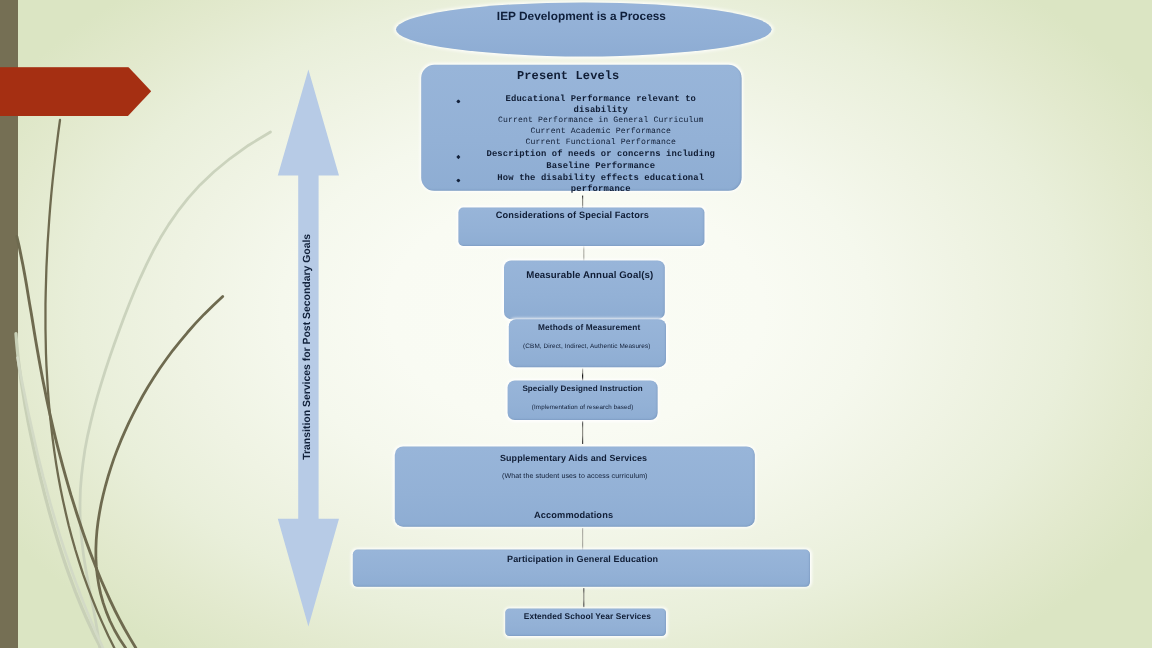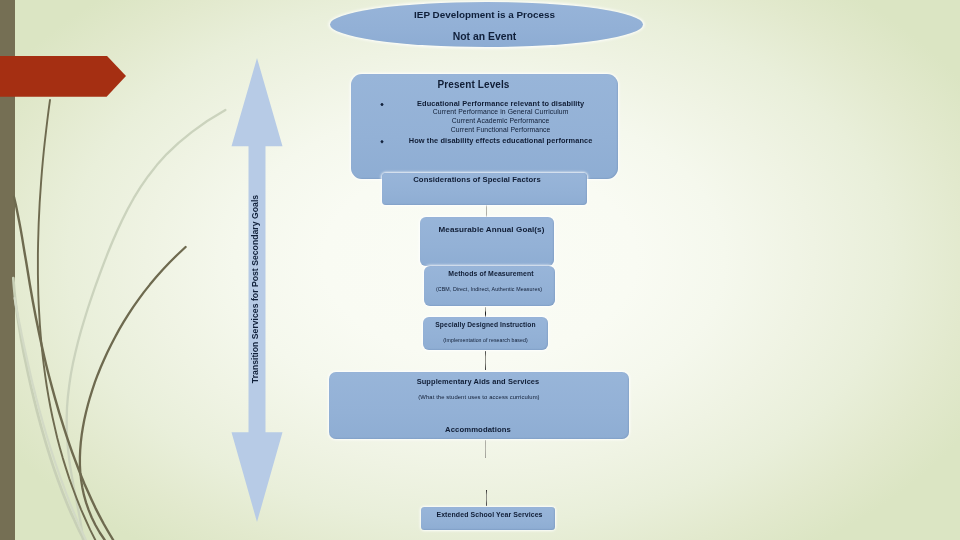--- a/index.html
+++ b/index.html
@@ -92,7 +92,6 @@
 
   <div id="title-ellipse">
     <div class="l1">IEP Development is a Process</div>
-    <div class="l2">Not an Event</div>
   </div>
 
   <div class="conn" style="left:485px;top:163px;height:11px;"></div>

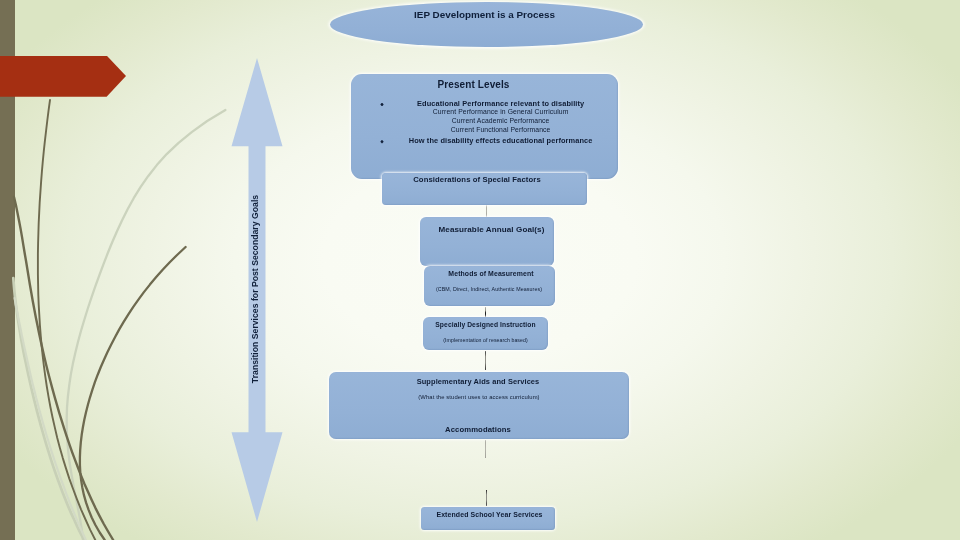--- a/index.html
+++ b/index.html
@@ -39,7 +39,7 @@
   #title-ellipse .l1{position:absolute;left:0;right:4px;top:8.3px;font-size:9.9px;font-weight:bold;text-align:center;line-height:10px;}
   #title-ellipse .l2{position:absolute;left:0;right:4px;top:30px;font-size:10.4px;font-weight:bold;text-align:center;line-height:10px;}
 
-  #pl{left:351px;top:74px;width:267px;height:105px;border-radius:11px;}
+  #pl{left:351px;top:54px;width:267px;height:105px;border-radius:11px;font-family:Liberation Mono, monospace;}
   #pl .hd{position:absolute;left:0;right:22px;top:5.3px;font-size:10px;line-height:11px;}
   #pl ul{list-style:none;margin:0;padding:0;position:absolute;left:0;right:14px;top:25px;text-align:center;}
   #pl li{position:relative;padding-left:46.3px;font-size:7.4px;line-height:9.2px;font-weight:bold;}

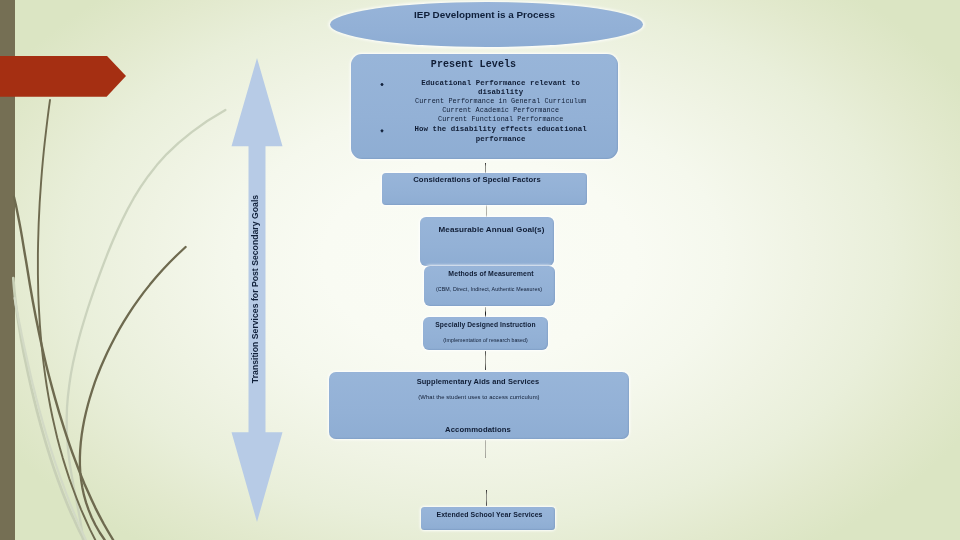--- a/index.html
+++ b/index.html
@@ -110,6 +110,7 @@
         <div class="subs">Current Academic Performance</div>
         <div class="subs">Current Functional Performance</div>
       </li>
+      <li><span class="dia"></span><span>Description of needs or concerns including Baseline Performance</span></li>
       <li><span class="dia"></span><span>How the disability effects educational performance</span></li>
     </ul>
   </div>

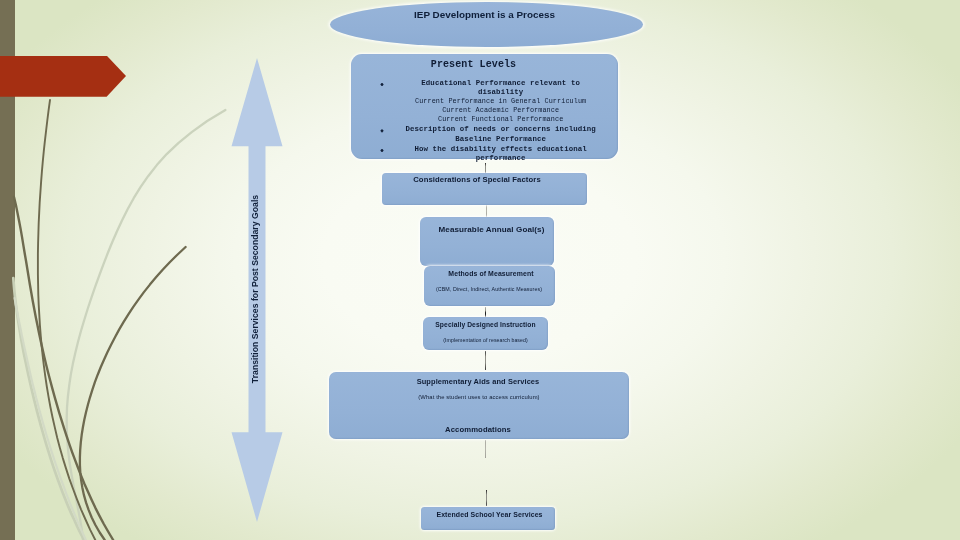--- a/index.html
+++ b/index.html
@@ -139,6 +139,9 @@
     <div class="ex">Accommodations</div>
   </div>
 
+  <div id="pg" class="shape">
+    <div class="hd">Participation in General Education</div>
+  </div>
 
   <div id="es" class="shape">
     <div class="hd">Extended School Year Services</div>

